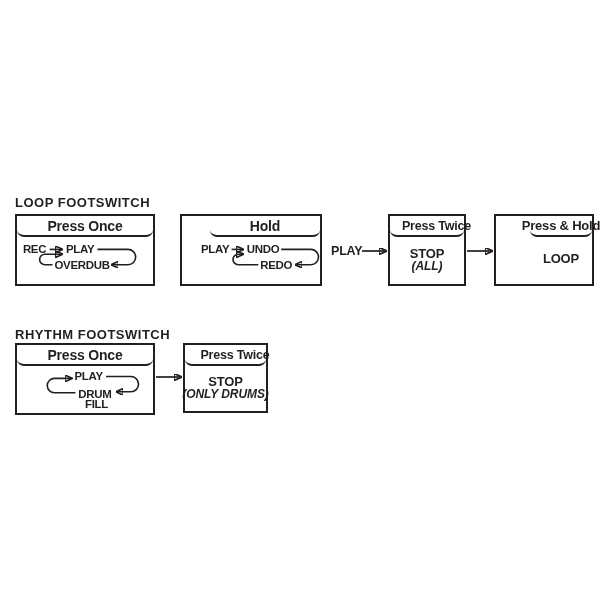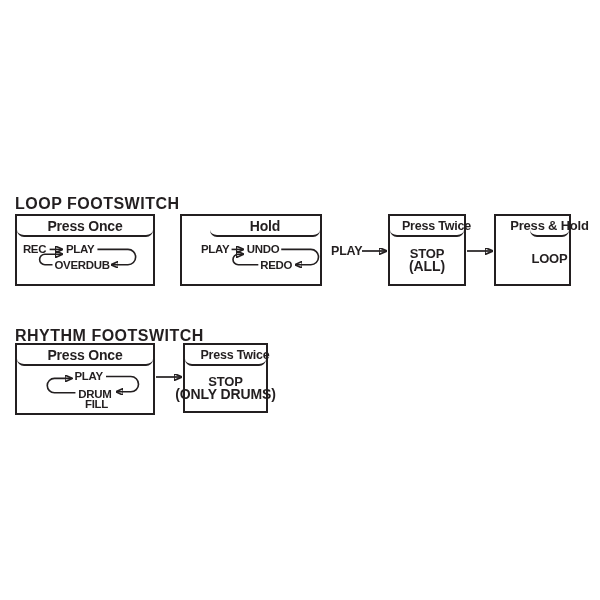--- a/index.html
+++ b/index.html
@@ -10,7 +10,7 @@
     color:var(--ink); font-family:"Liberation Sans", sans-serif; overflow:hidden;
   }
   .section-label {
-    position:absolute; font-size:16px; font-weight:700; letter-spacing:0.5px;
+    position:absolute; font-size:13px; font-weight:700; letter-spacing:0.5px;
     white-space:nowrap;
   }
   .box {

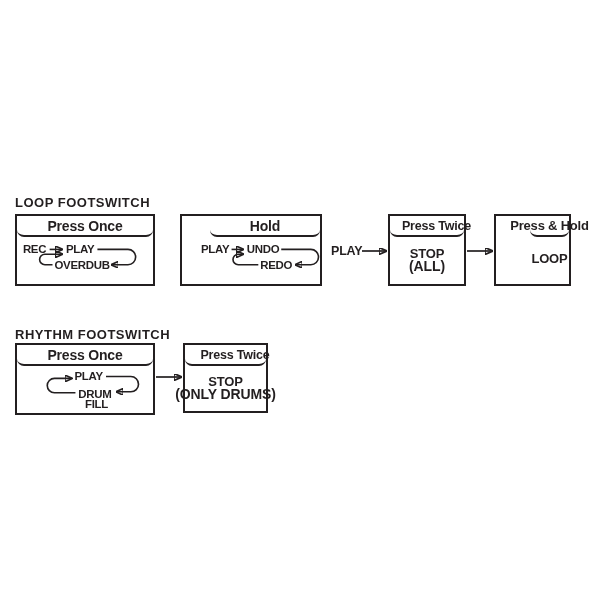--- a/index.html
+++ b/index.html
@@ -112,7 +112,7 @@
       <path d="M1,6 H26" marker-end="url(#m4)"></path>
     </svg>
 
-    <div class="box" style="left:494px; top:214px; width:77px; height:72px;padding-left:34px;">
+    <div class="box" style="left:494px; top:214px; width:100px; height:72px;padding-left:34px;">
       <div class="box-header box-header--md">Press &amp; Hold</div>
       <div class="box-body">
         <div class="action-label">LOOP</div>

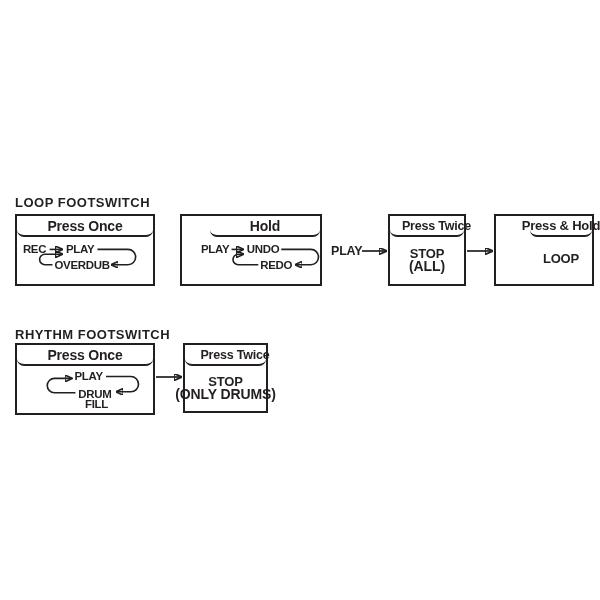--- a/index.html
+++ b/index.html
@@ -28,7 +28,7 @@
     display:flex; flex-direction:column; align-items:center; justify-content:center;
   }
   .action-label { font-size:13px; font-weight:700; letter-spacing:-0.2px; line-height:15px; }
-  .scope-label  { font-size:14px;  font-weight:700; letter-spacing:-0.1px; line-height:11px; white-space:nowrap; }
+  .scope-label  { font-size:12px;  font-weight:700; letter-spacing:-0.1px; line-height:11px; white-space:nowrap;font-style:italic; }
   .diag { display:block; }
   .diag text { font:700 12px "Liberation Sans", sans-serif; letter-spacing:-0.3px; fill:currentColor; }
   .diag path, .diag line { stroke:currentColor; stroke-width:1.7; fill:none; }

